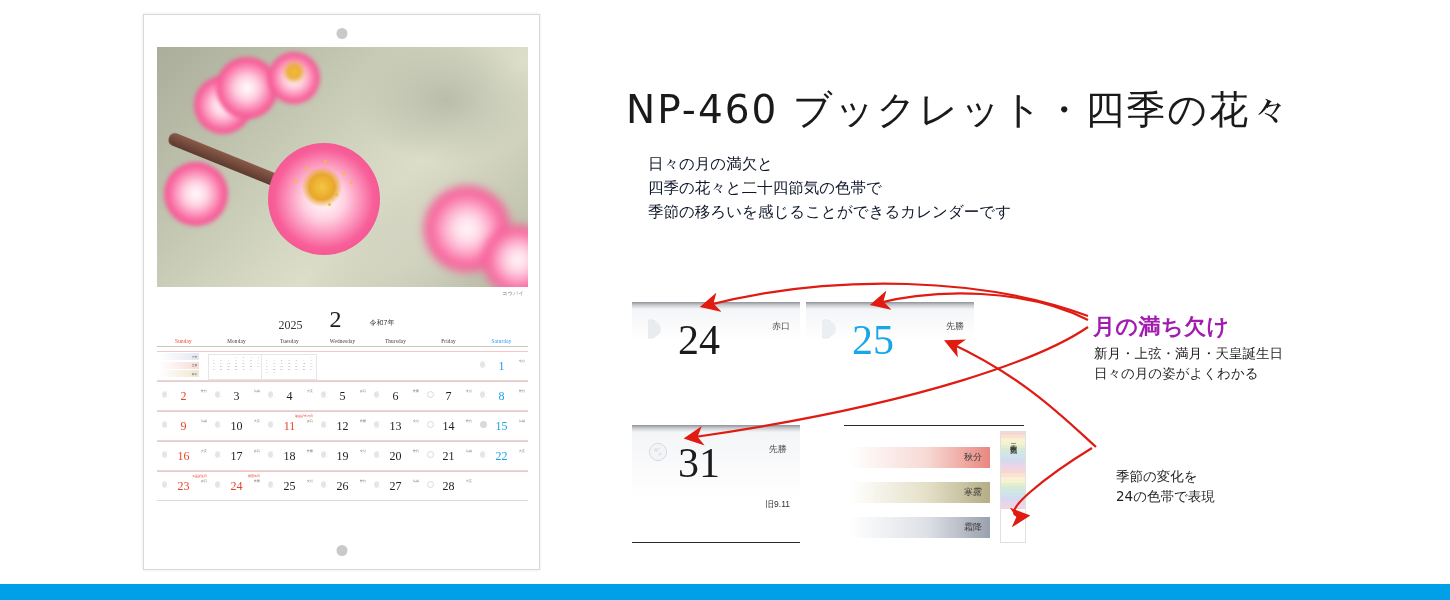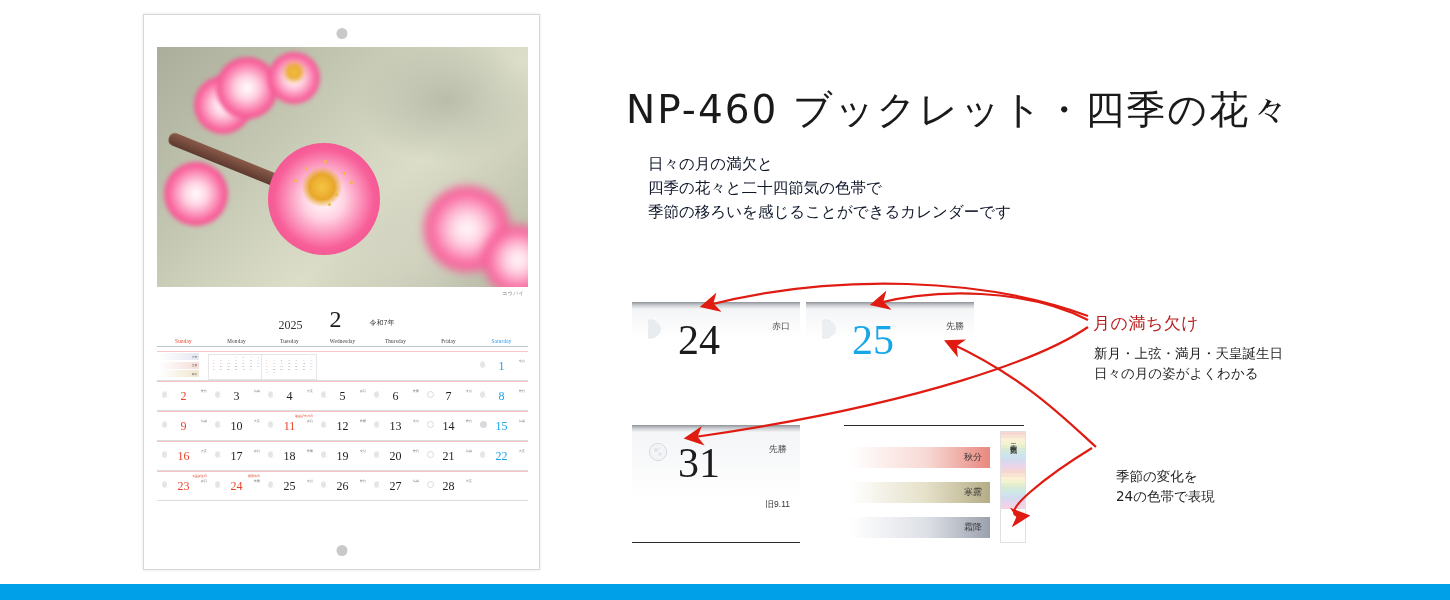--- a/index.html
+++ b/index.html
@@ -263,7 +263,7 @@
   
   .anno-title {
     position: absolute;
-    font-size: 17px; font-weight: normal; color: #b91c1c;
+    font-size: 22px; font-weight: bold; color: #a21caf;
     font-family: "DejaVu Sans", sans-serif;
     letter-spacing: 0.5px;
   }

